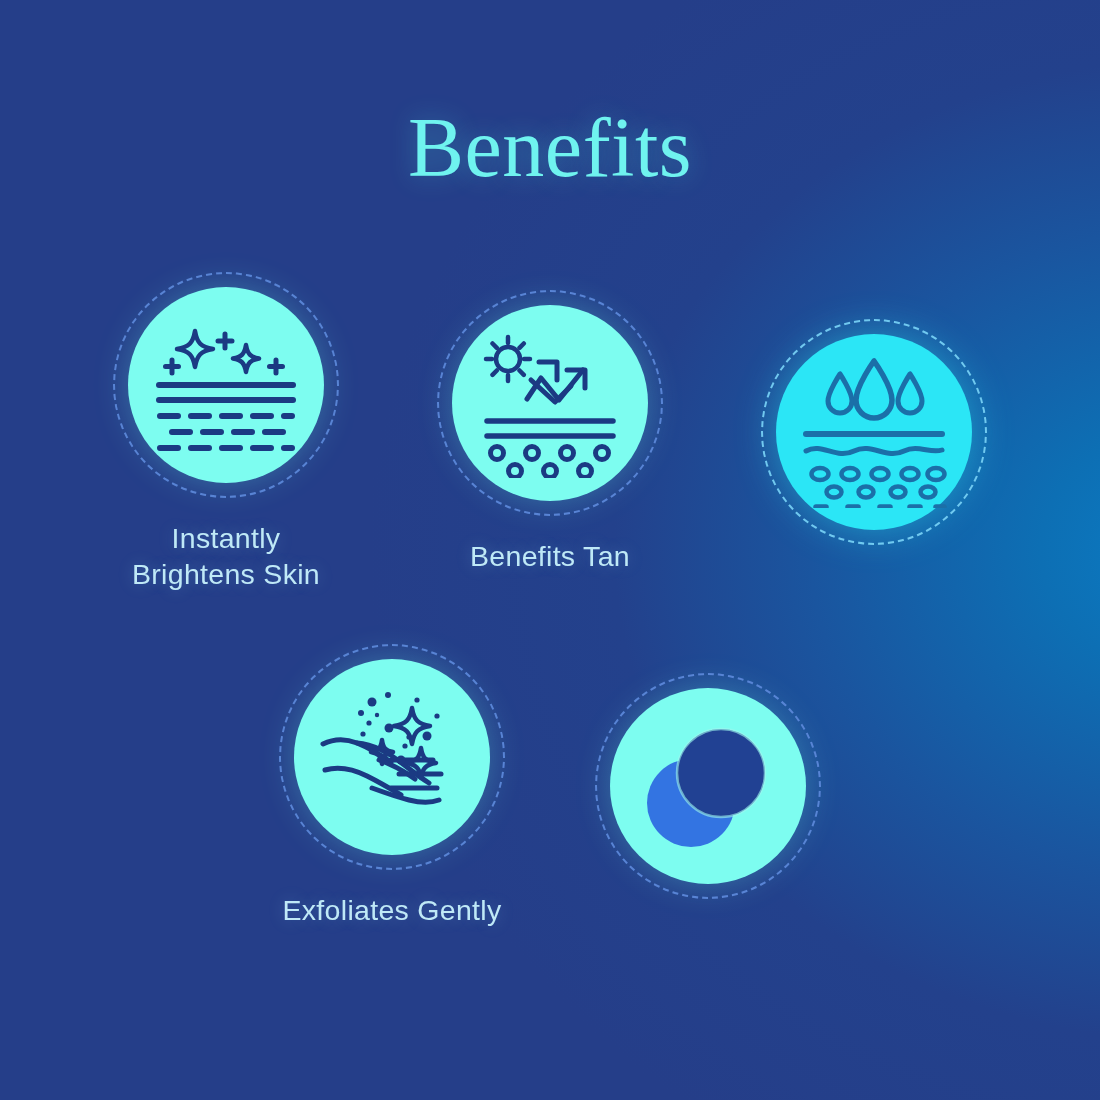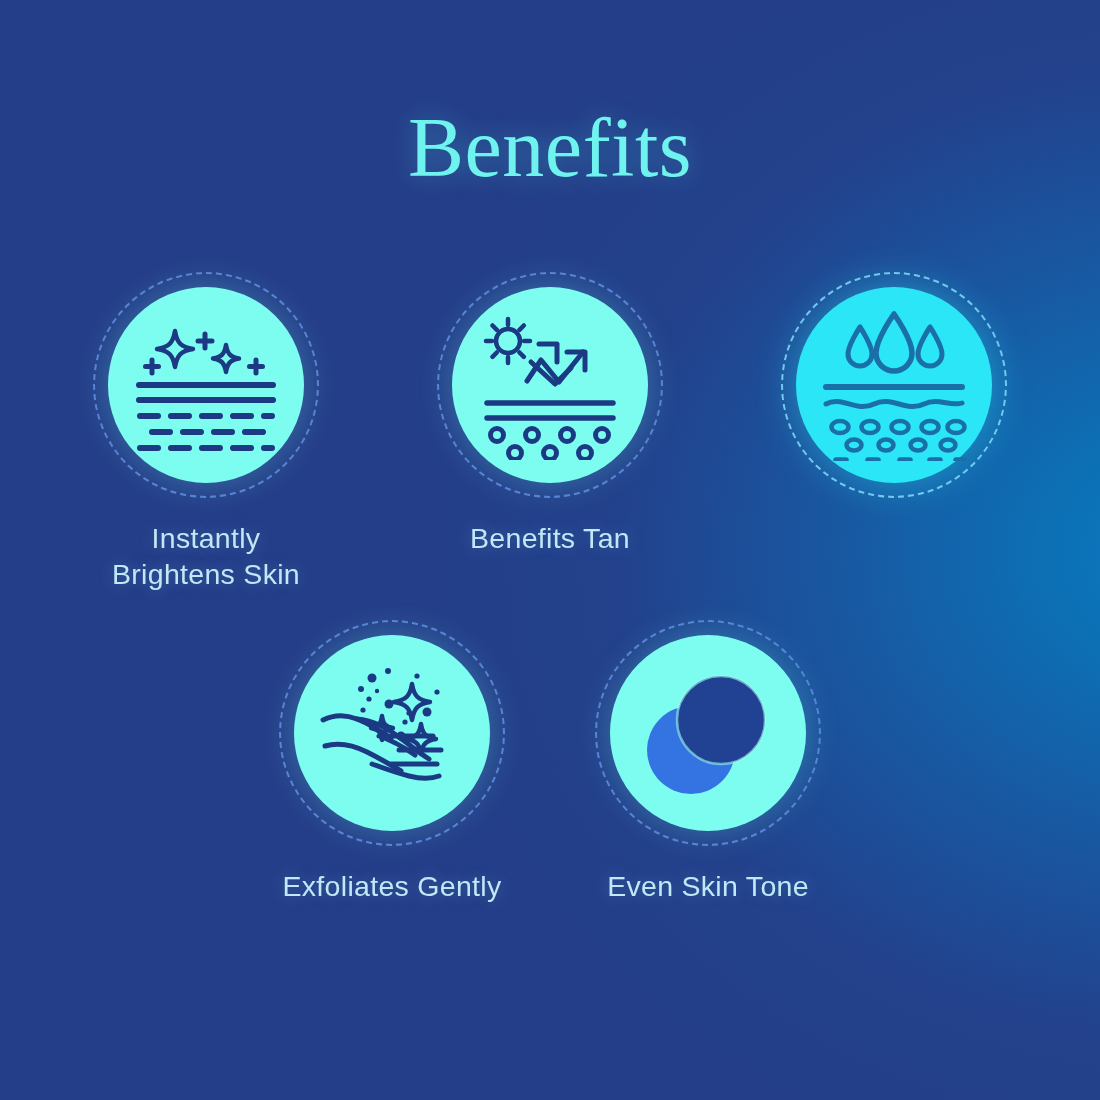--- a/index.html
+++ b/index.html
@@ -37,7 +37,7 @@
 
   
   .row{ position:absolute; left:0; width:1100px; display:flex; justify-content:center; }
-  .row-1{ top:272px; gap:84px; }
+  .row-1{ top:272px; gap:64px;align-items:center; }
   .row-2{ top:620px; gap:56px;align-items:center; }
 
   .benefit{ width:260px; display:flex; flex-direction:column; align-items:center; }

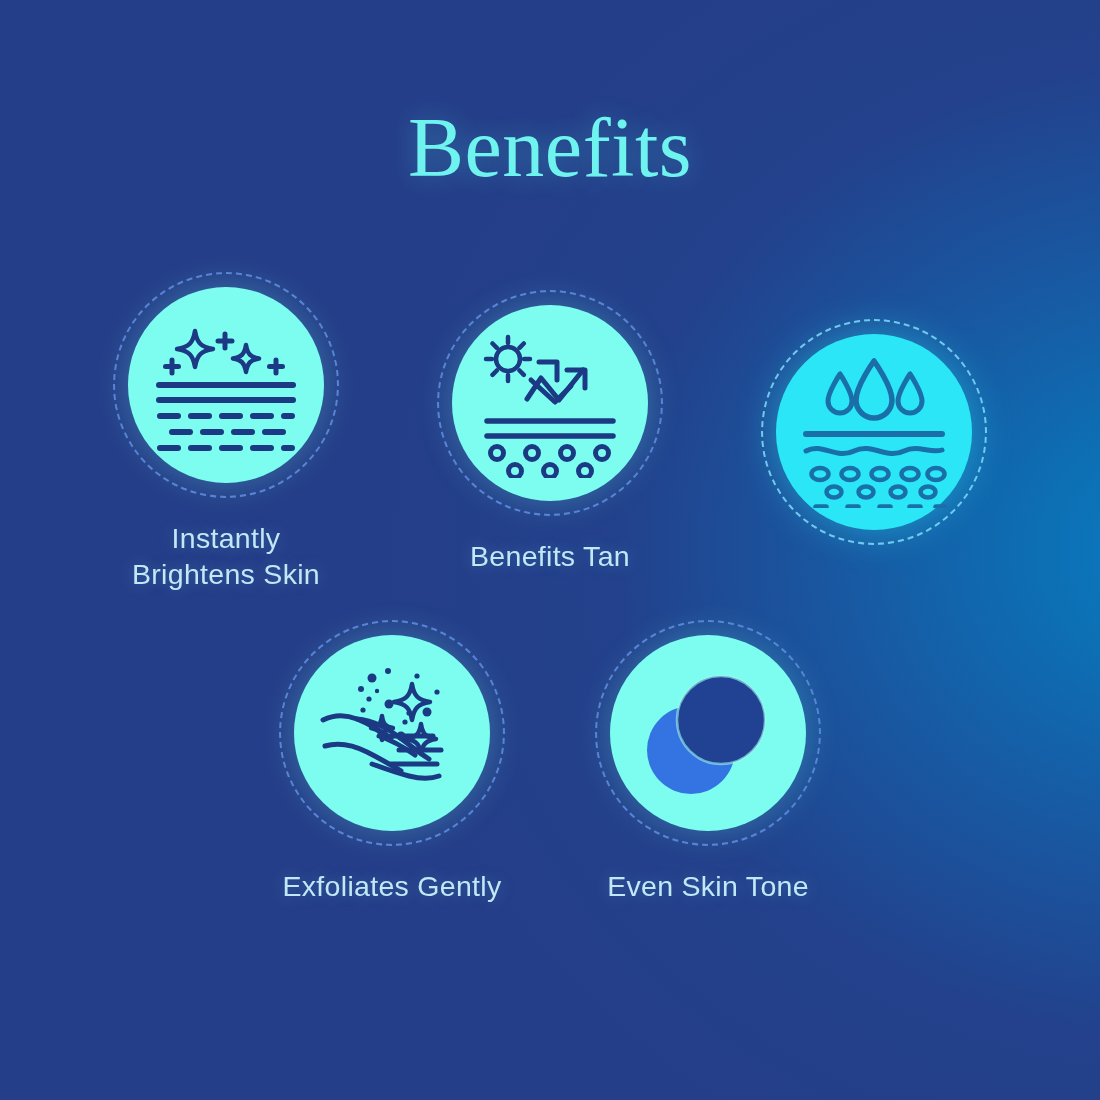--- a/index.html
+++ b/index.html
@@ -38,7 +38,7 @@
   
   .row{ position:absolute; left:0; width:1100px; display:flex; justify-content:center; }
   .row-1{ top:272px; gap:64px;align-items:center; }
-  .row-2{ top:620px; gap:56px;align-items:center; }
+  .row-2{ top:644px; gap:56px;align-items:center; }
 
   .benefit{ width:260px; display:flex; flex-direction:column; align-items:center; }
 

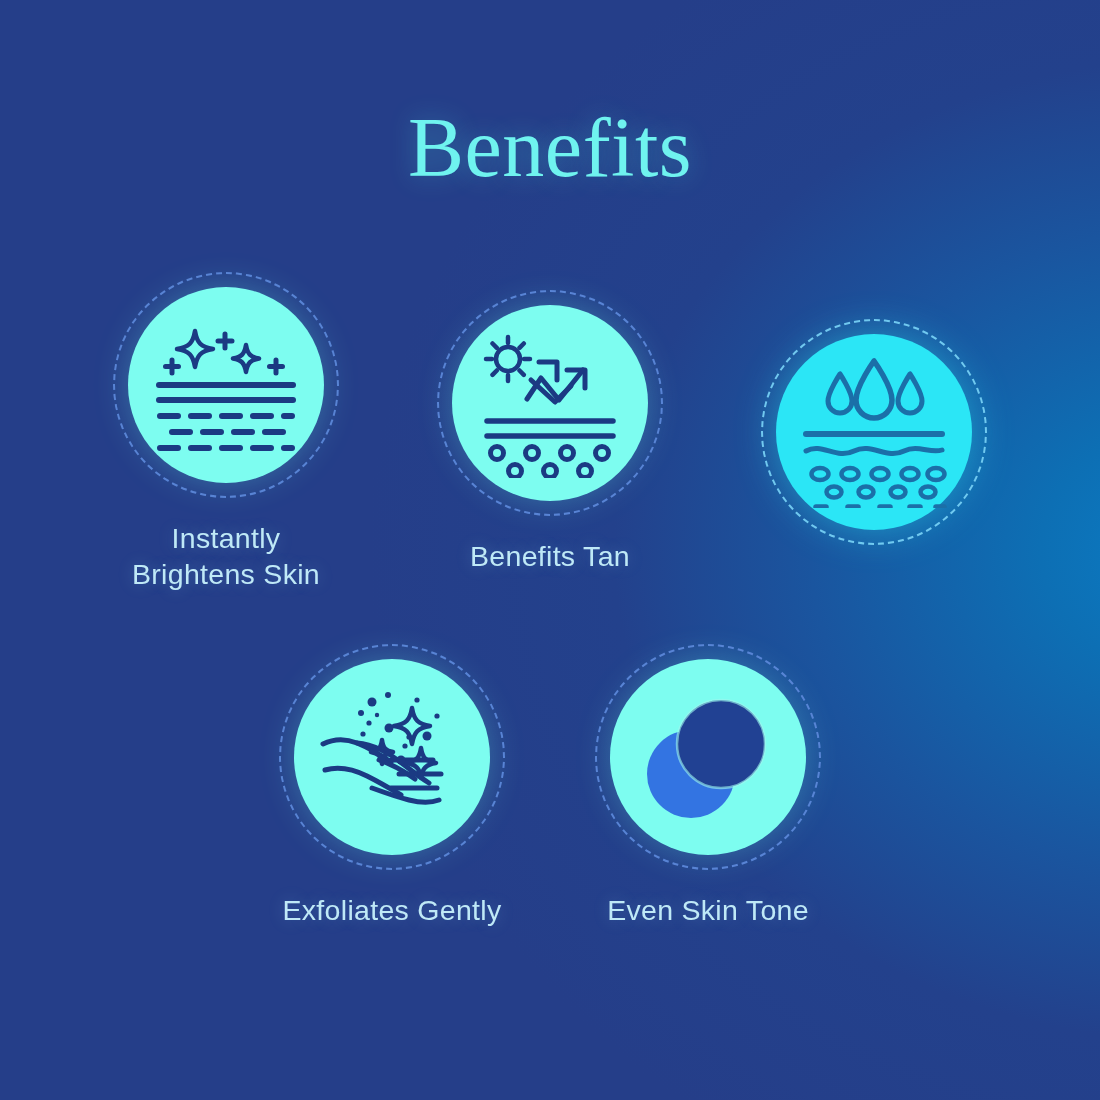--- a/index.html
+++ b/index.html
@@ -244,7 +244,6 @@
           <circle cx="88" cy="62" r="44" fill="none" stroke="#9ff6ef" stroke-width="2.5" opacity="0.6"></circle>
         </svg>
       </div>
-      <div class="label">Even Skin Tone</div>
     </div>
 
   </div>

